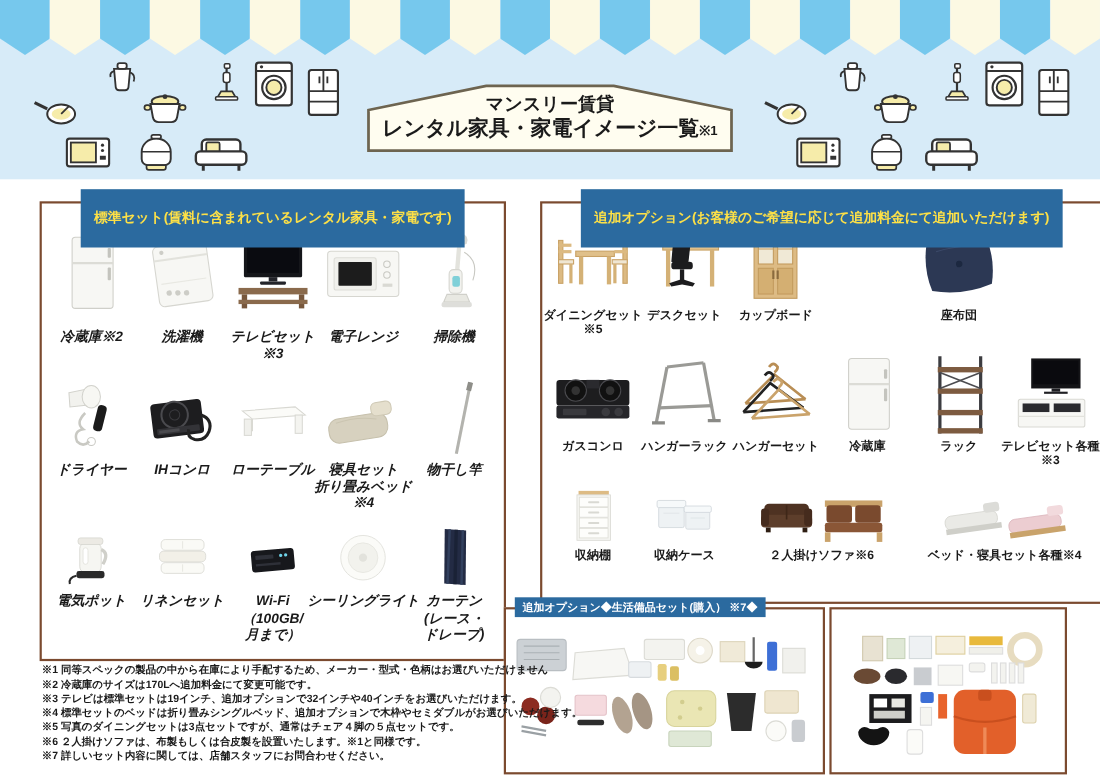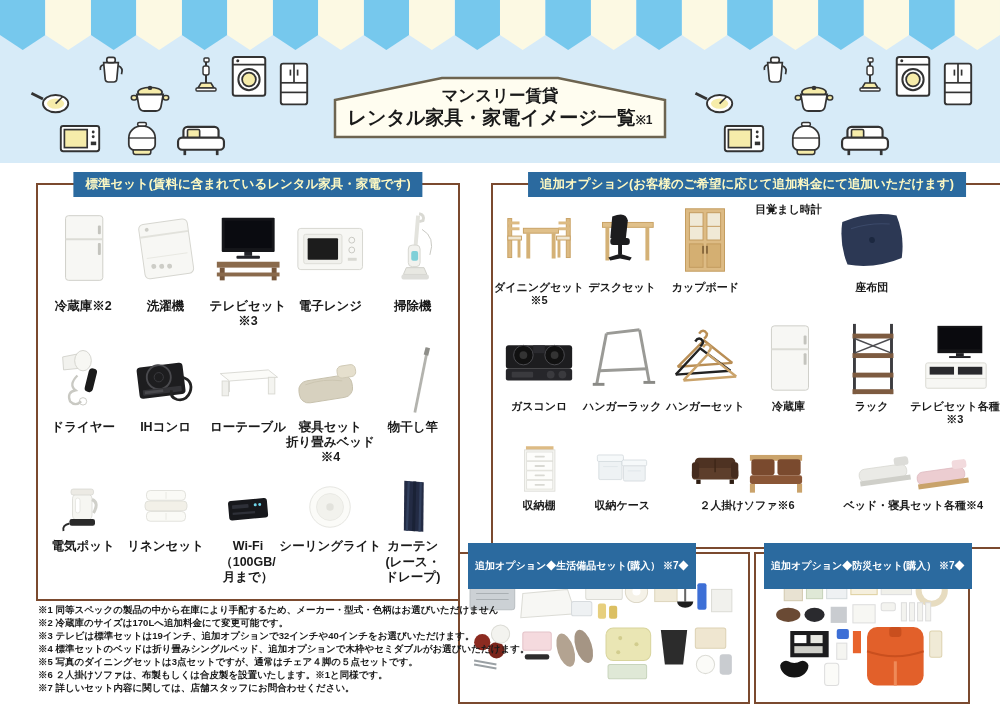--- a/index.html
+++ b/index.html
@@ -26,8 +26,8 @@
   #std-panel{left:36px;top:183px;width:420px;height:414px;}
   #opt-panel{left:458px;top:183px;width:508px;height:362px;margin-left:33px;}
   .tab{position:absolute;top:-13px;left:50%;transform:translateX(-50%);
-       background:var(--blue,#2b6a9f);color:#fef9c3;font-weight:bold;font-size:12.5px;
-       padding:4px 12px;white-space:nowrap;z-index:2;}
+       background:var(--blue,#2b6a9f);color:#fde047;font-weight:bold;font-size:12.5px;
+       padding:18px 12px;white-space:nowrap;z-index:2;}
   .rows{padding:16px 6px 4px;}
   .grid5{display:grid;grid-template-columns:repeat(5,1fr);column-gap:4px;}
   .grid6{display:grid;grid-template-columns:repeat(6,1fr);column-gap:3px;}

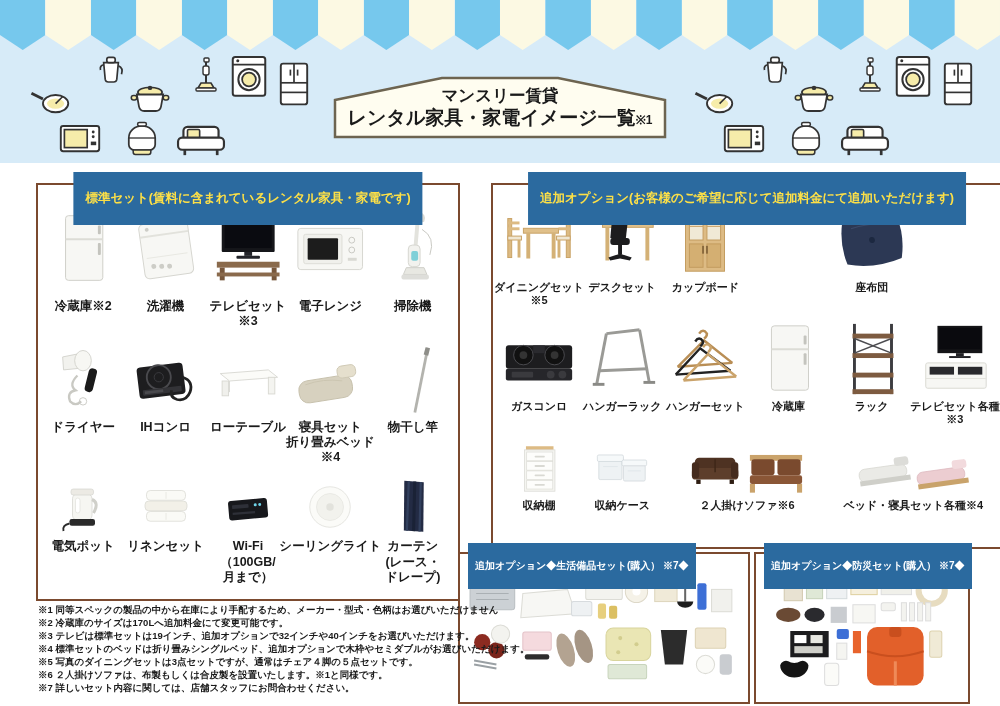--- a/index.html
+++ b/index.html
@@ -29,7 +29,7 @@
        background:var(--blue,#2b6a9f);color:#fde047;font-weight:bold;font-size:12.5px;
        padding:18px 12px;white-space:nowrap;z-index:2;}
   .rows{padding:16px 6px 4px;}
-  .grid5{display:grid;grid-template-columns:repeat(5,1fr);column-gap:4px;}
+  .grid5{display:grid;grid-template-columns:repeat(5,1fr);column-gap:4px;font-style:italic;}
   .grid6{display:grid;grid-template-columns:repeat(6,1fr);column-gap:3px;}
   .grid12{display:grid;grid-template-columns:repeat(12,1fr);column-gap:3px;}
   .card{display:flex;flex-direction:column;align-items:center;min-width:0;}

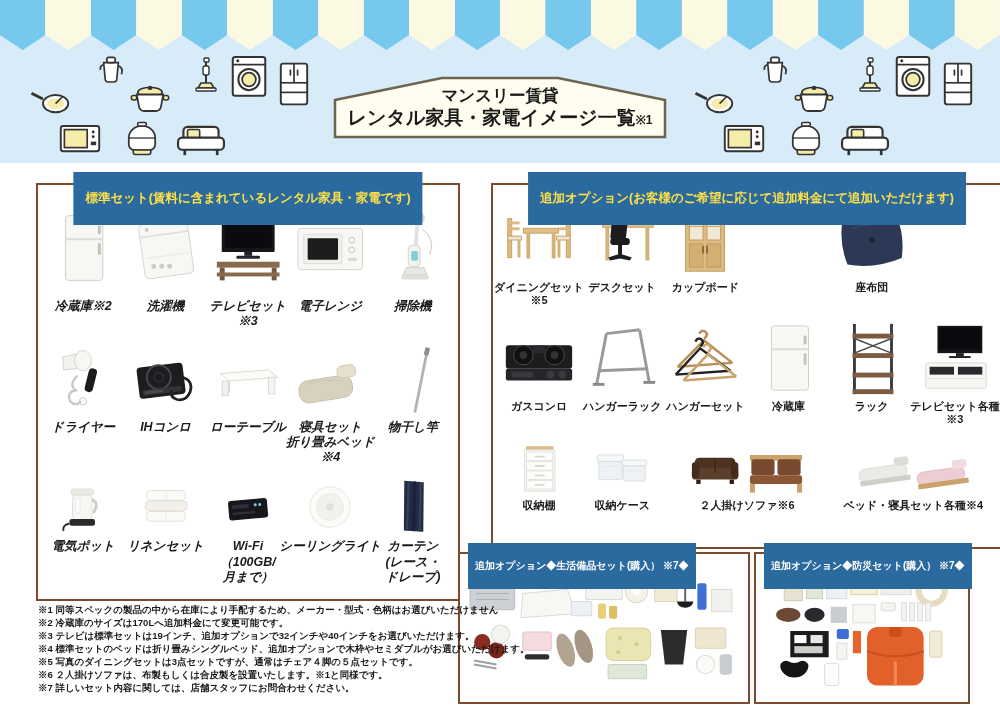--- a/index.html
+++ b/index.html
@@ -52,7 +52,7 @@
   #life-box{left:458px;top:552px;width:288px;height:148px;}
   #disaster-box{left:754px;top:552px;width:212px;height:148px;}
   .mini-tab{position:absolute;top:-11px;left:8px;background:var(--blue,#2b6a9f);color:#fff;
-            font-weight:bold;font-size:10px;padding:16px 7px;white-space:nowrap;z-index:2;}
+            font-weight:bold;font-size:10px;padding:2px 7px;white-space:nowrap;z-index:2;}
   .collage{position:absolute;left:6px;right:6px;top:10px;bottom:4px;
            display:flex;align-items:center;justify-content:center;}
   .collage svg{width:100%;height:100%;}

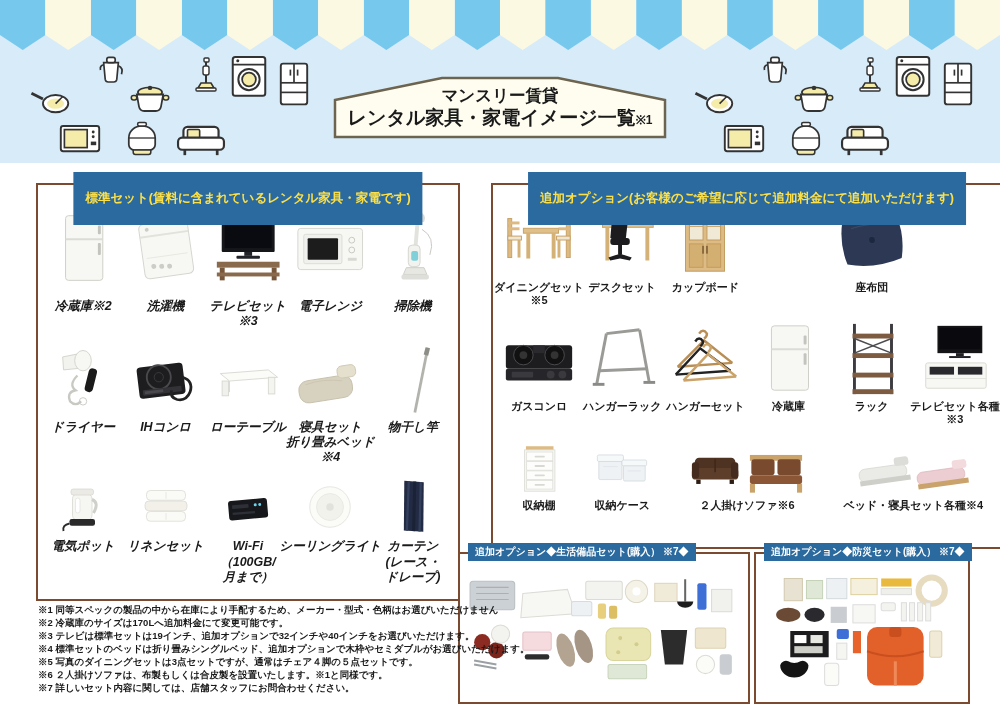--- a/index.html
+++ b/index.html
@@ -714,7 +714,6 @@
   </div>
 
   <div class="mini-box" id="disaster-box">
-    <div class="mini-tab">追加オプション◆防災セット(購入） ※7◆</div>
     <div class="collage">
       <svg viewBox="0 0 198 120">
         <rect x="22" y="8" width="18" height="22" fill="#e8e2d2" stroke="#d2c9ae"></rect>

